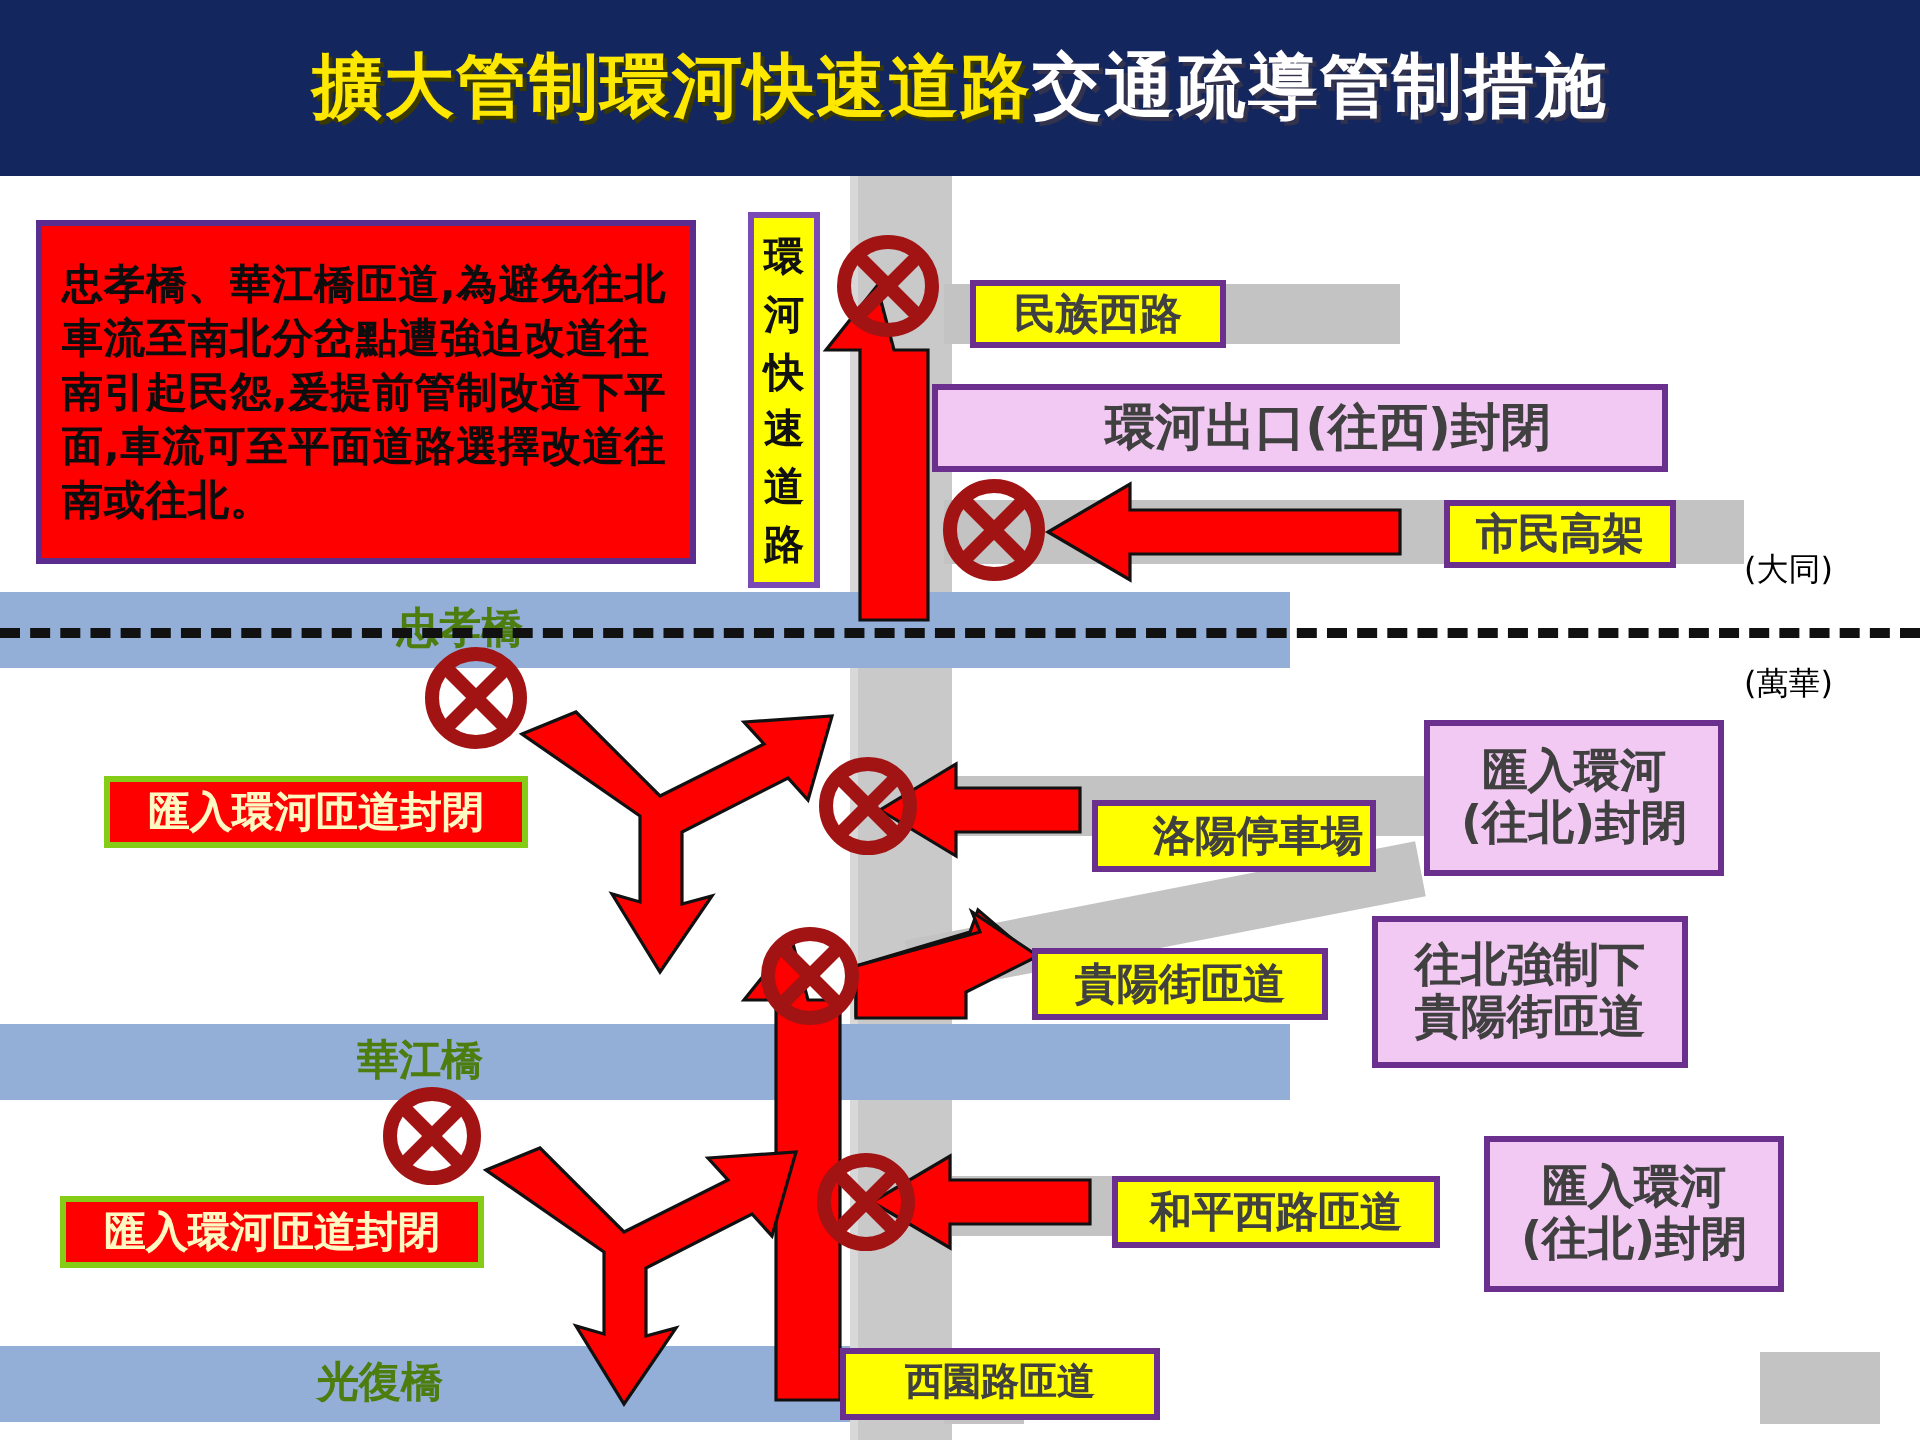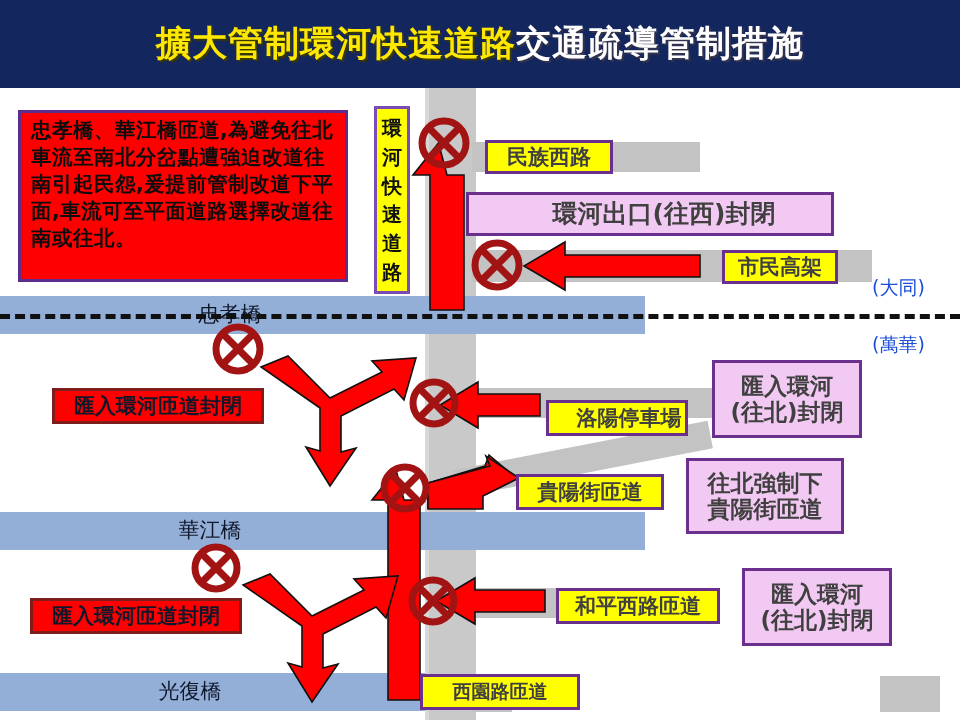--- a/index.html
+++ b/index.html
@@ -63,7 +63,7 @@
     position:absolute;left:18px;top:110px;width:330px;height:172px;
     background:#ff0000;border:3px solid #5b2d8e;
     box-sizing:border-box;
-    padding:4px 10px;
+    padding:16px 10px;
     font-size:20.5px;font-weight:bold;color:#0d0d0d;
     line-height:1.32;letter-spacing:0.5px;
     text-align:left;

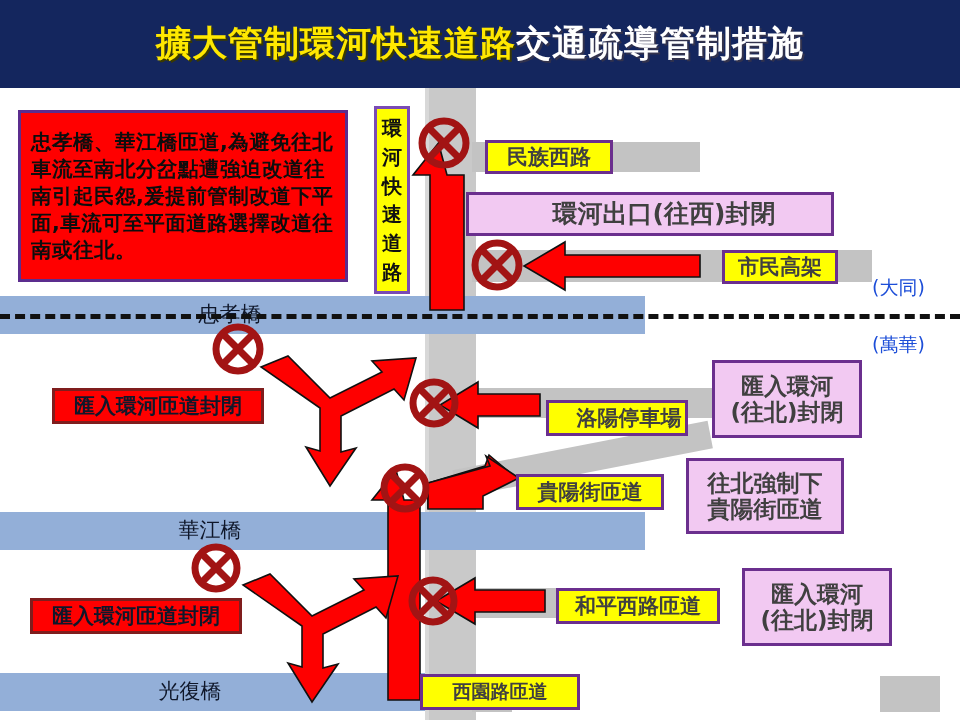--- a/index.html
+++ b/index.html
@@ -44,7 +44,7 @@
     border-top:5px dashed #111;
   }
   .district{
-    position:absolute;font-size:19px;color:#1d4ed8;font-weight:normal;
+    position:absolute;font-size:16px;color:#000000;font-weight:normal;
   }
 
   

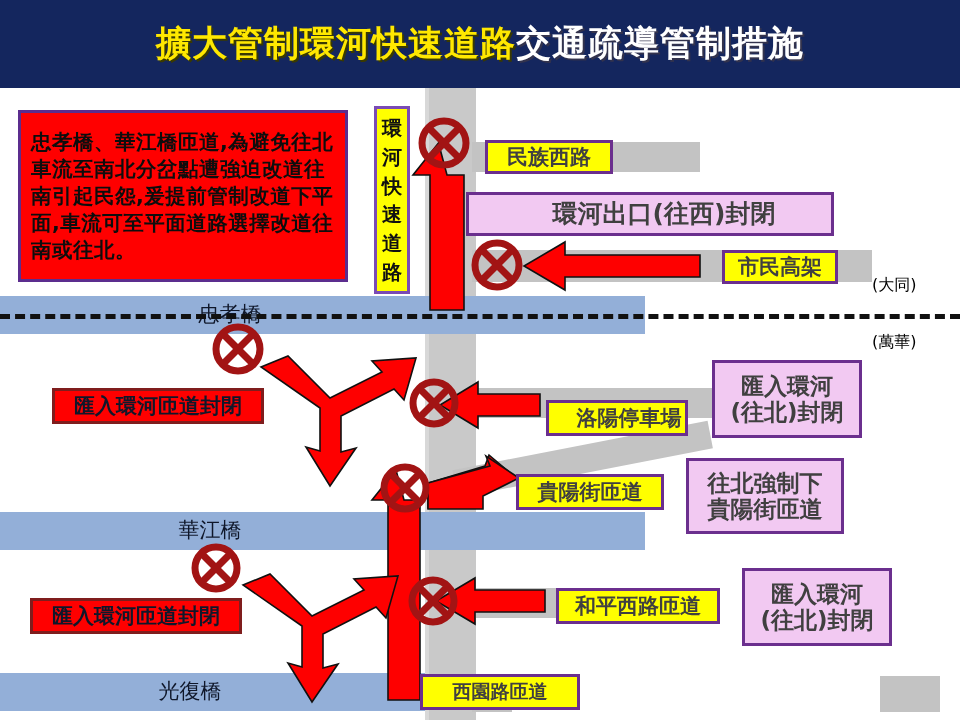--- a/index.html
+++ b/index.html
@@ -34,7 +34,7 @@
   }
   .bridge{position:absolute;left:0;background:#93afd8;height:38px;width:645px;}
   .bridge-label{
-    position:absolute;color:#0f172a;font-size:21px;font-weight:normal;
+    position:absolute;color:#4d7c0f;font-size:21px;font-weight:bold;
     text-align:center;
   }
 

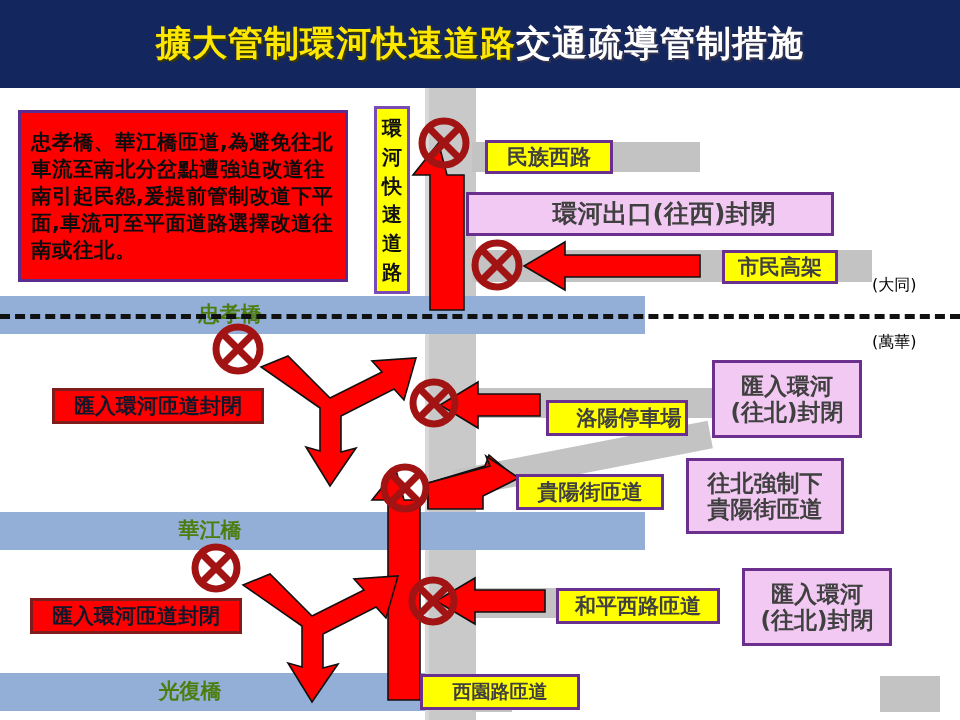--- a/index.html
+++ b/index.html
@@ -56,7 +56,7 @@
   }
   .chip-yellow{background:#ffff00;border:3px solid #6b2f8e;}
   .chip-pink{background:#f2c9f2;border:3px solid #6b2f8e;}
-  .chip-red{background:#ff0000;border:3px solid #7f1d1d;color:#0f172a;}
+  .chip-red{background:#ff0000;border:3px solid #84cc16;color:#fef9c3;}
 
   
   .notebox{

